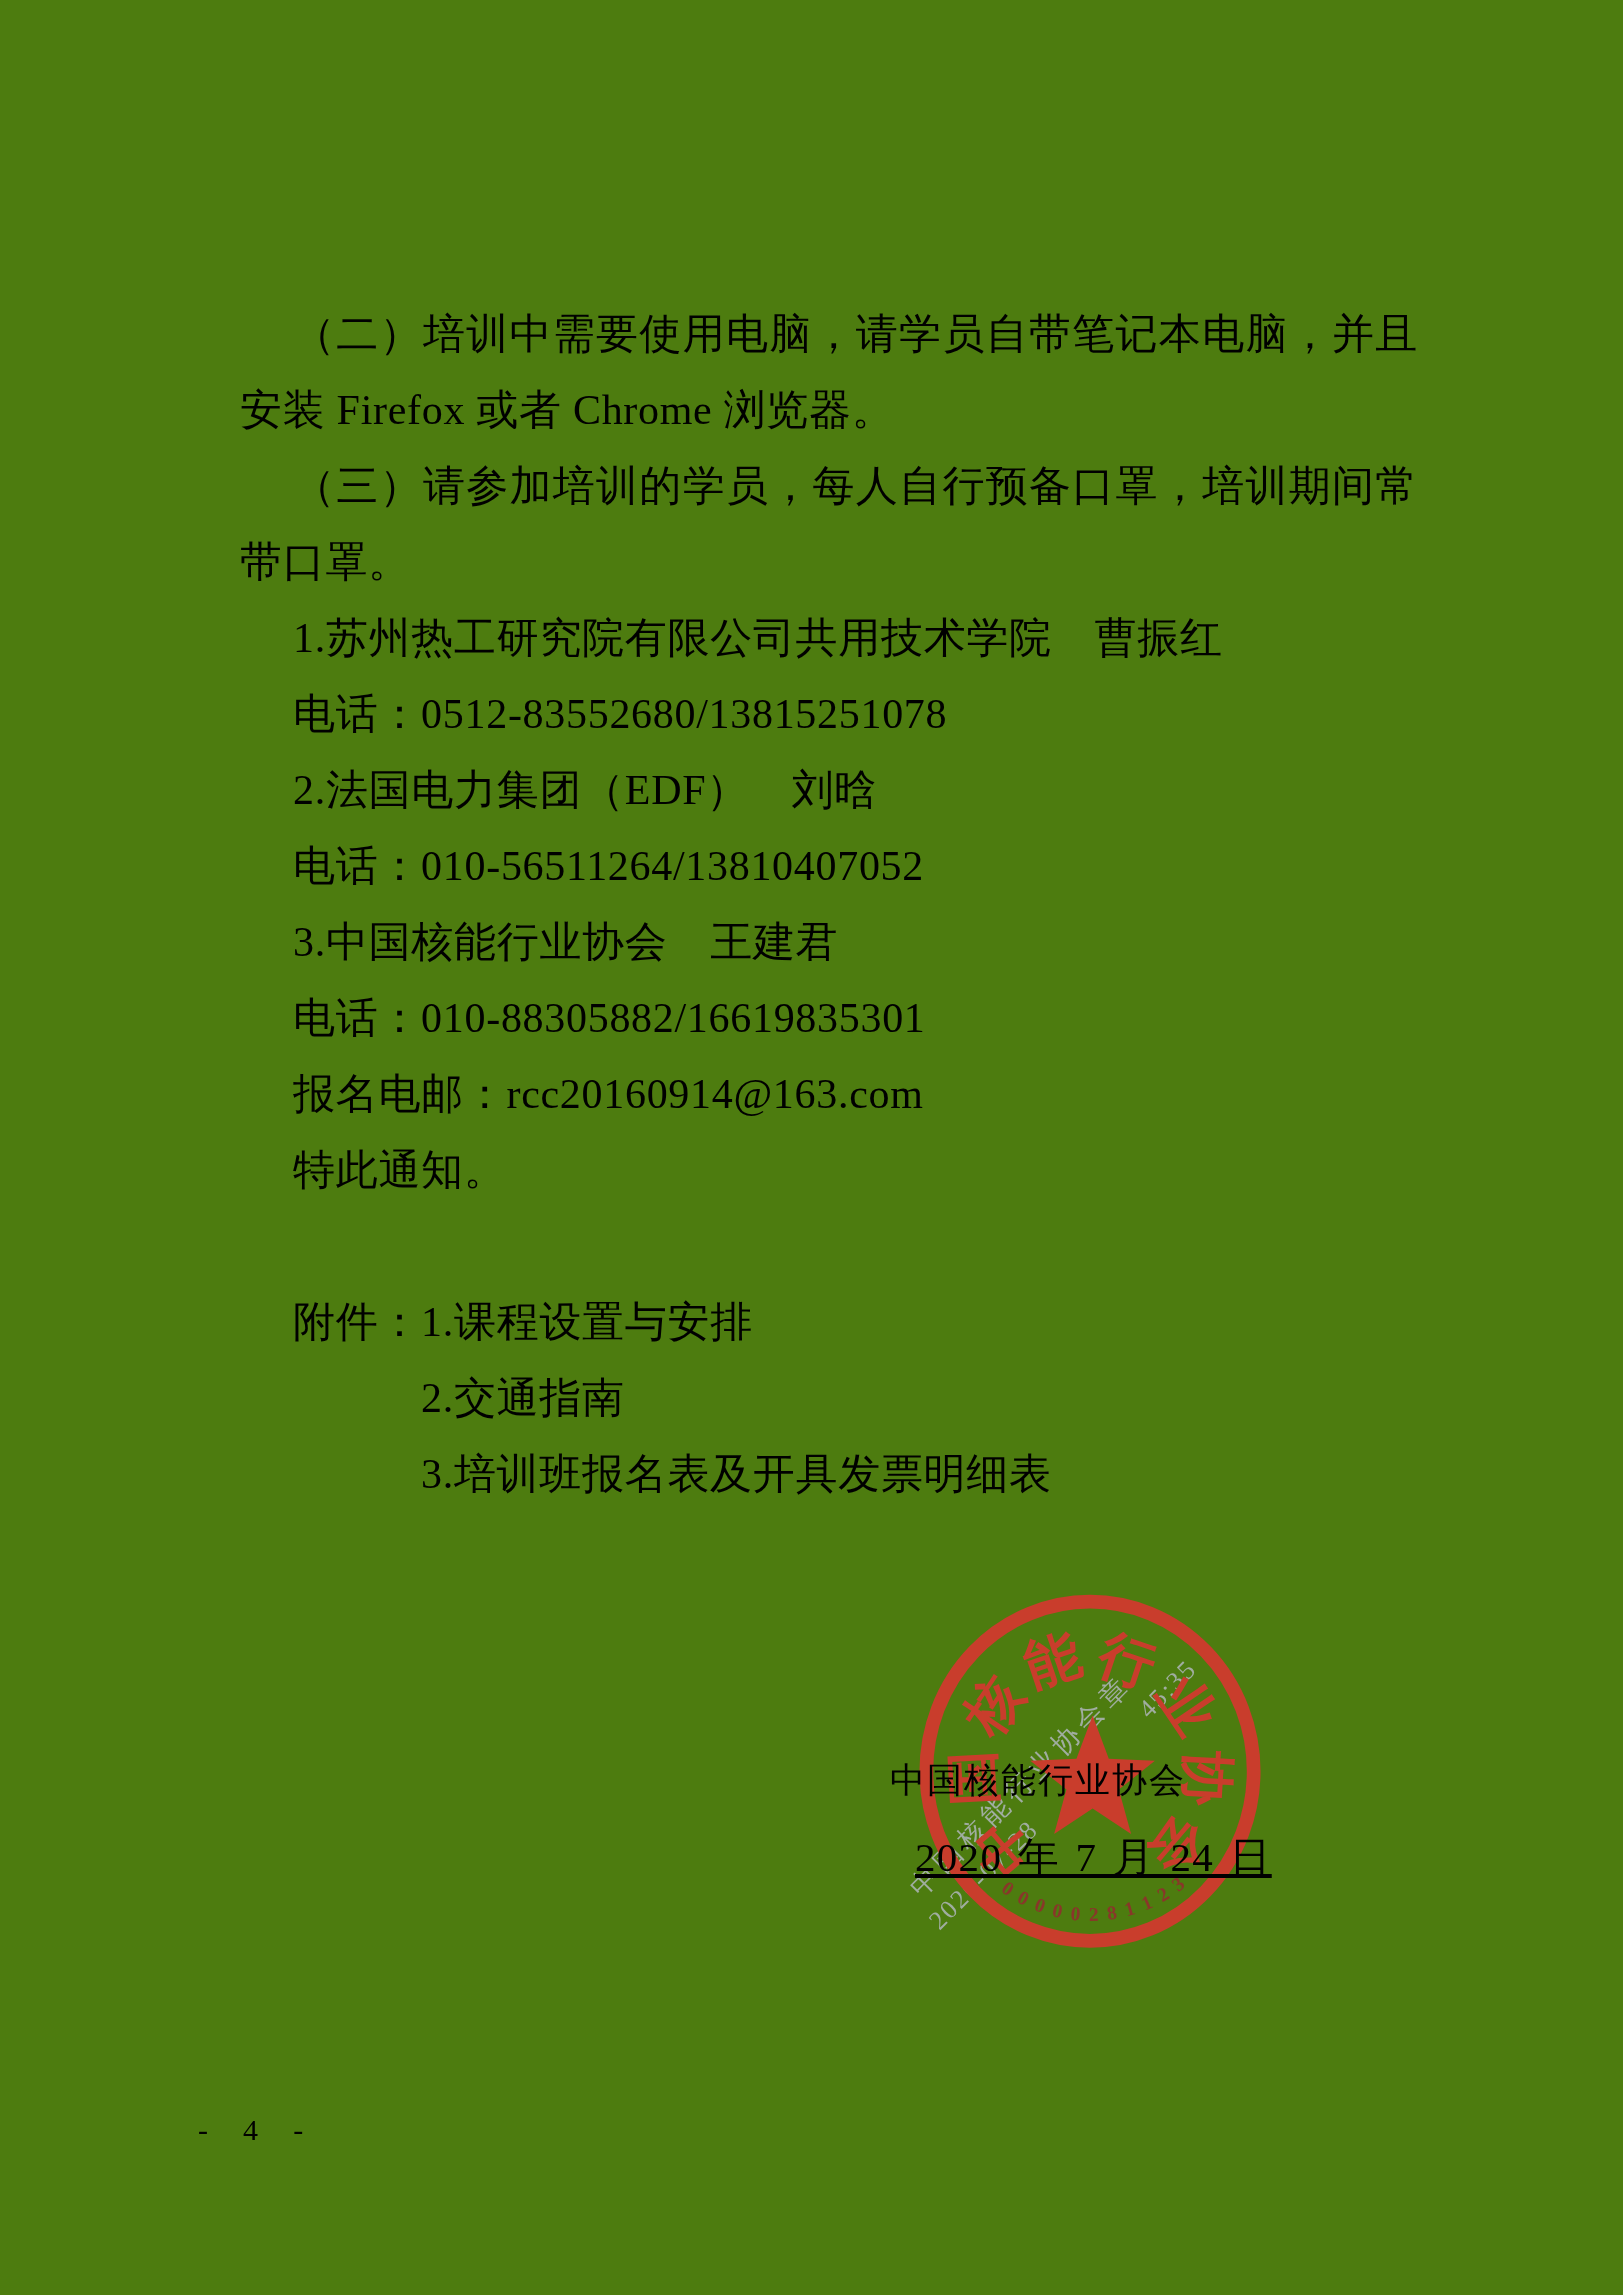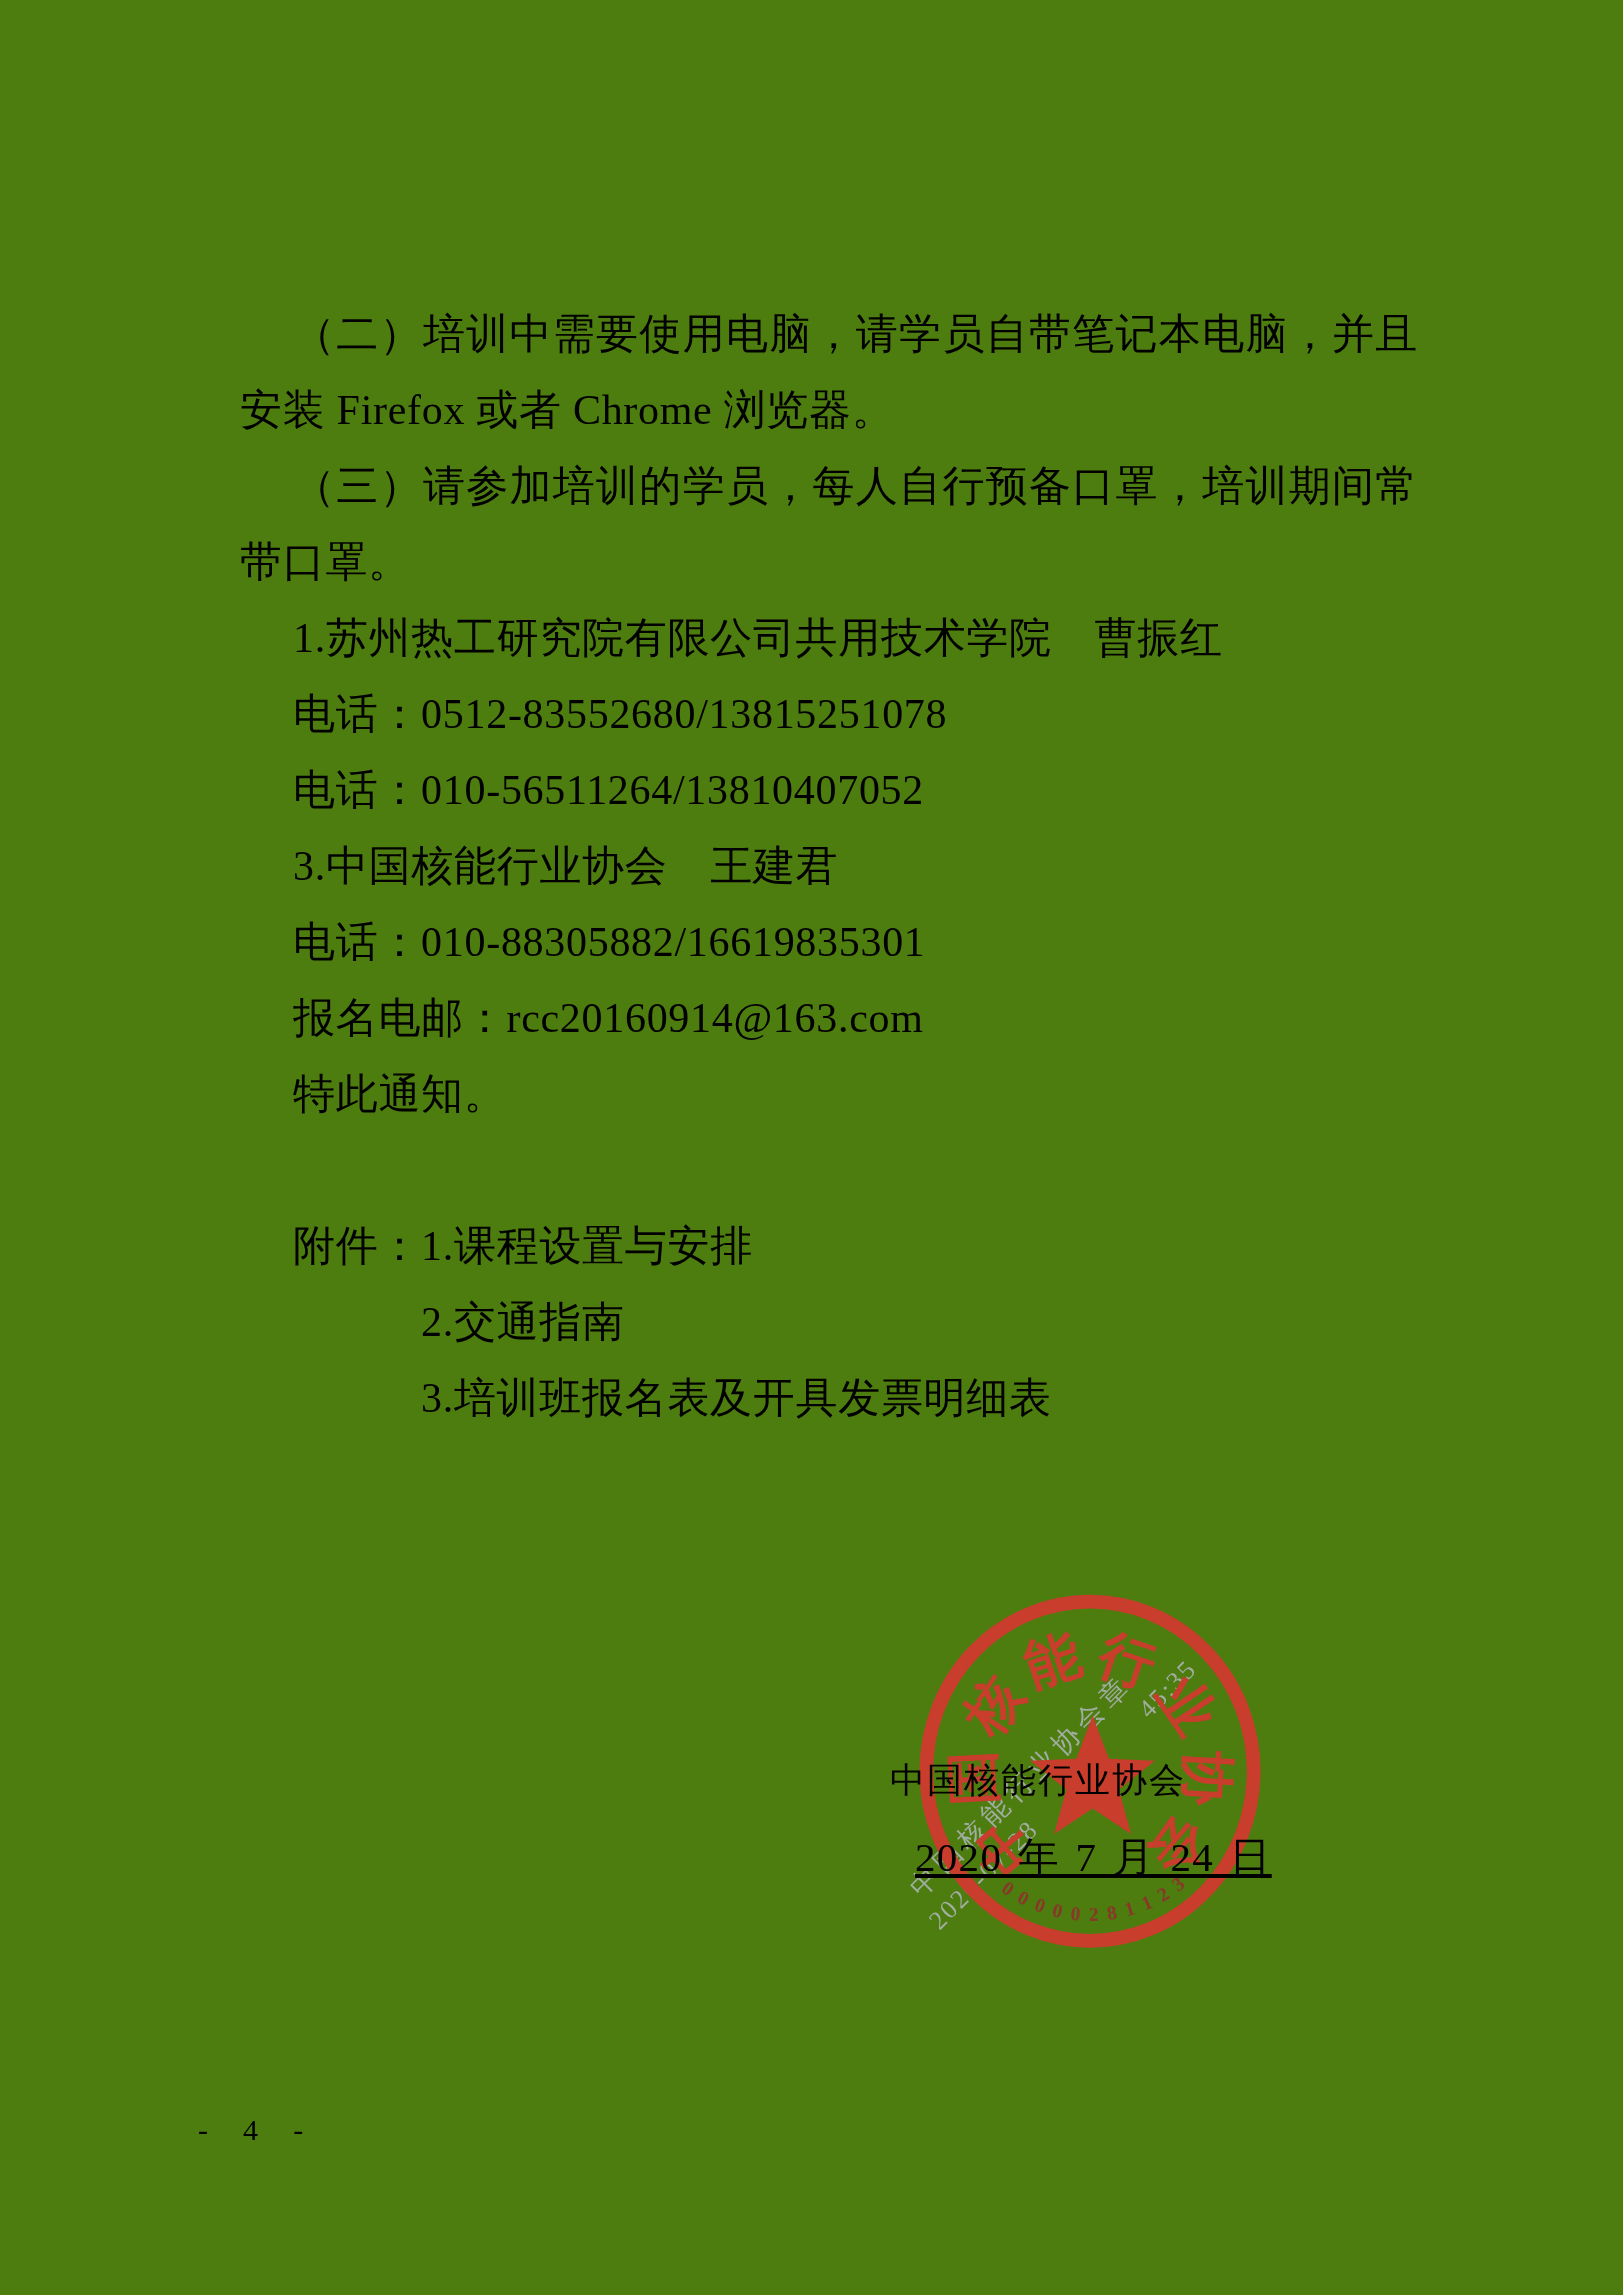--- a/index.html
+++ b/index.html
@@ -107,6 +107,7 @@
       <div class="line indent-0">带口罩。</div>
       <div class="line indent-2">1.苏州热工研究院有限公司共用技术学院　曹振红</div>
       <div class="line indent-2">电话：0512-83552680/13815251078</div>
+      <div class="line indent-2">2.法国电力集团（EDF）　刘晗</div>
       <div class="line indent-2">电话：010-56511264/13810407052</div>
       <div class="line indent-2">3.中国核能行业协会　王建君</div>
       <div class="line indent-2">电话：010-88305882/16619835301</div>

